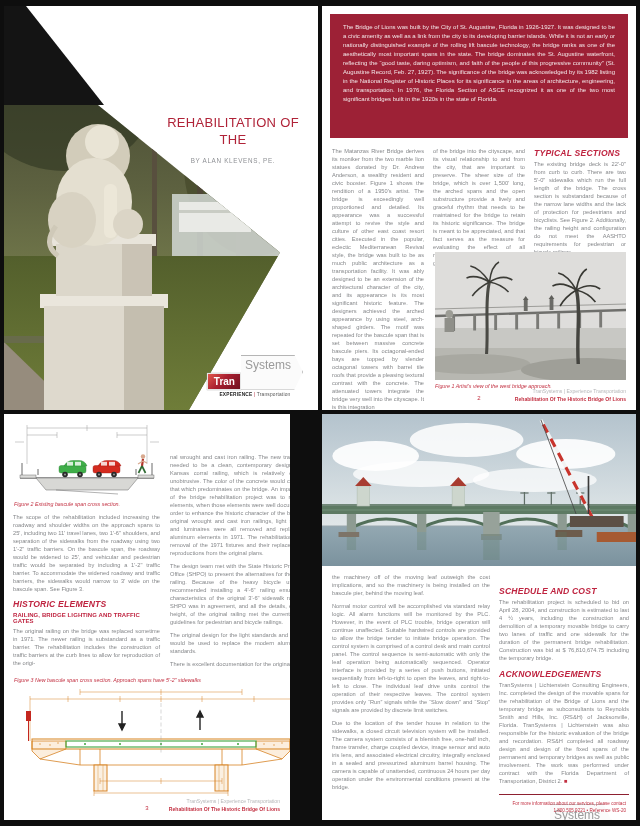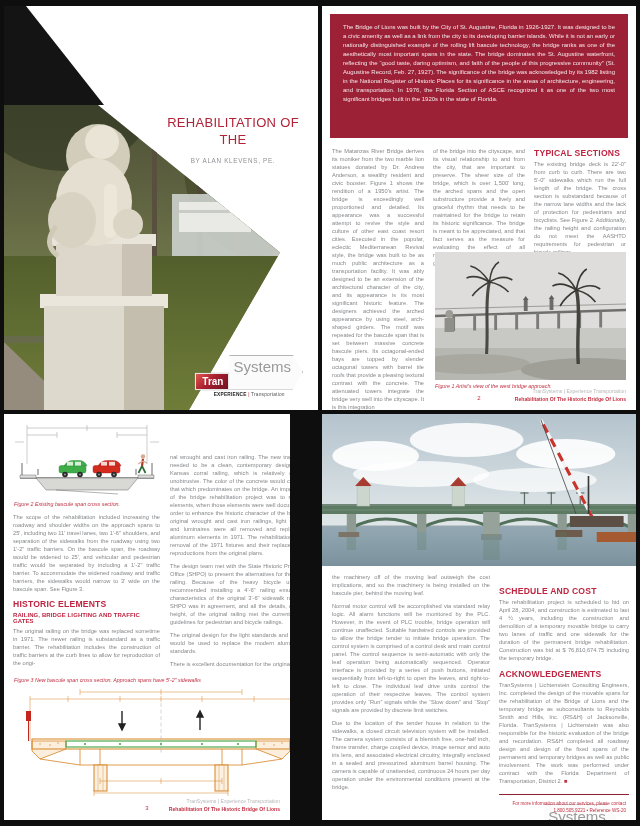--- a/index.html
+++ b/index.html
@@ -40,7 +40,7 @@
   .ts-tag .r{color:#555;}
 
   
-  .red-heading{font-size:8.6px;font-weight:bold;color:#bf2440;letter-spacing:.2px;margin:0 0 3px 0;}
+  .red-heading{font-size:8.6px;font-weight:bold;color:#bf2440;letter-spacing:.2px;margin:0 0 3px 0;font-style:italic;}
   .red-subheading{font-size:6px;font-weight:bold;color:#bf2440;margin:1px 0 4px 0;letter-spacing:.1px;}
   .colp{font-size:5.7px;line-height:1.4;color:#85878a;text-align:justify;margin:0 0 5px 0;}
   .caption{font-size:5.3px;font-style:italic;color:#c22f40;}

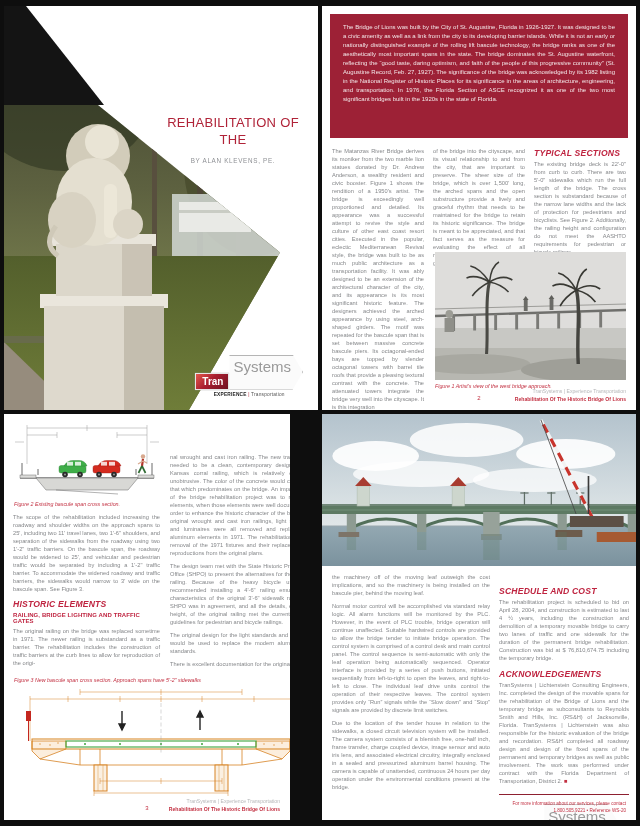--- a/index.html
+++ b/index.html
@@ -32,7 +32,7 @@
     color:#fff;font-weight:bold;font-size:10px;padding:2px 5px 2px 6px;
     border:1px solid #e6e6e6;box-shadow:0 0 1px #999;margin-top:18px;}
   .ts-sys{background:#fbfbfb;border:1px solid #b5b5b5;border-left:none;color:#9a9a9a;
-    font-size:15px;padding:2.5px 11px 2.5px 4px;
+    font-size:12px;padding:2.5px 11px 2.5px 4px;
     clip-path:polygon(0 0,86% 0,100% 50%,86% 100%,0 100%);}
   .ts-tag{text-align:center;font-size:4.8px;margin-top:2.5px;color:#1c1c1c;letter-spacing:.2px;}
   .ts-tag .b{font-weight:bold;}

